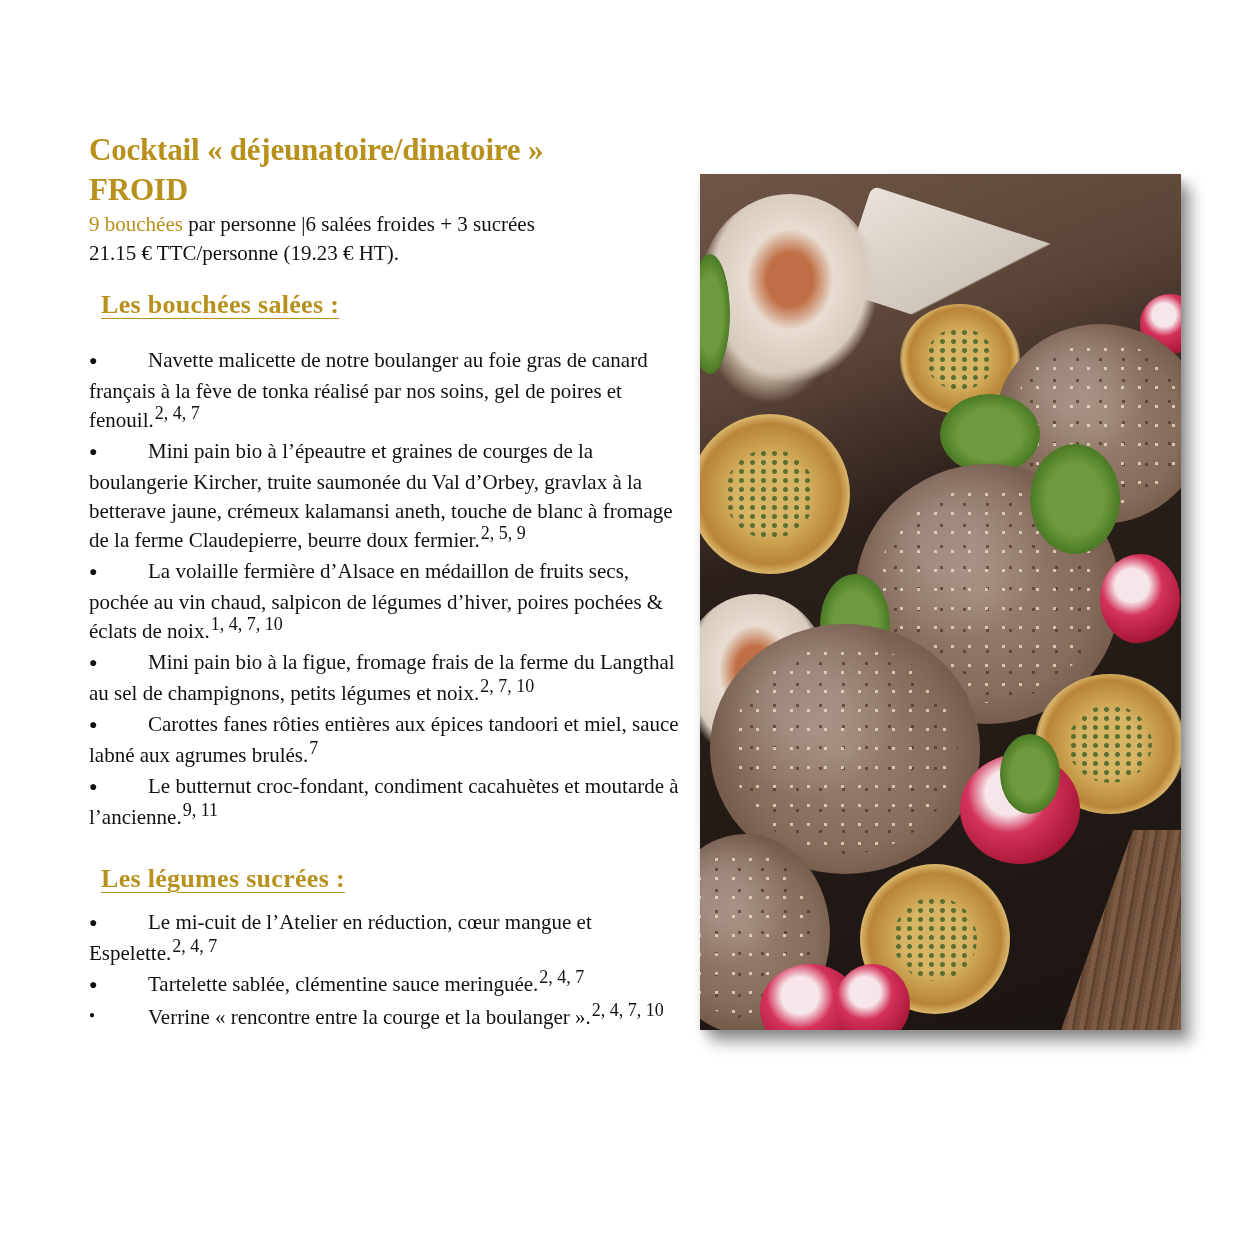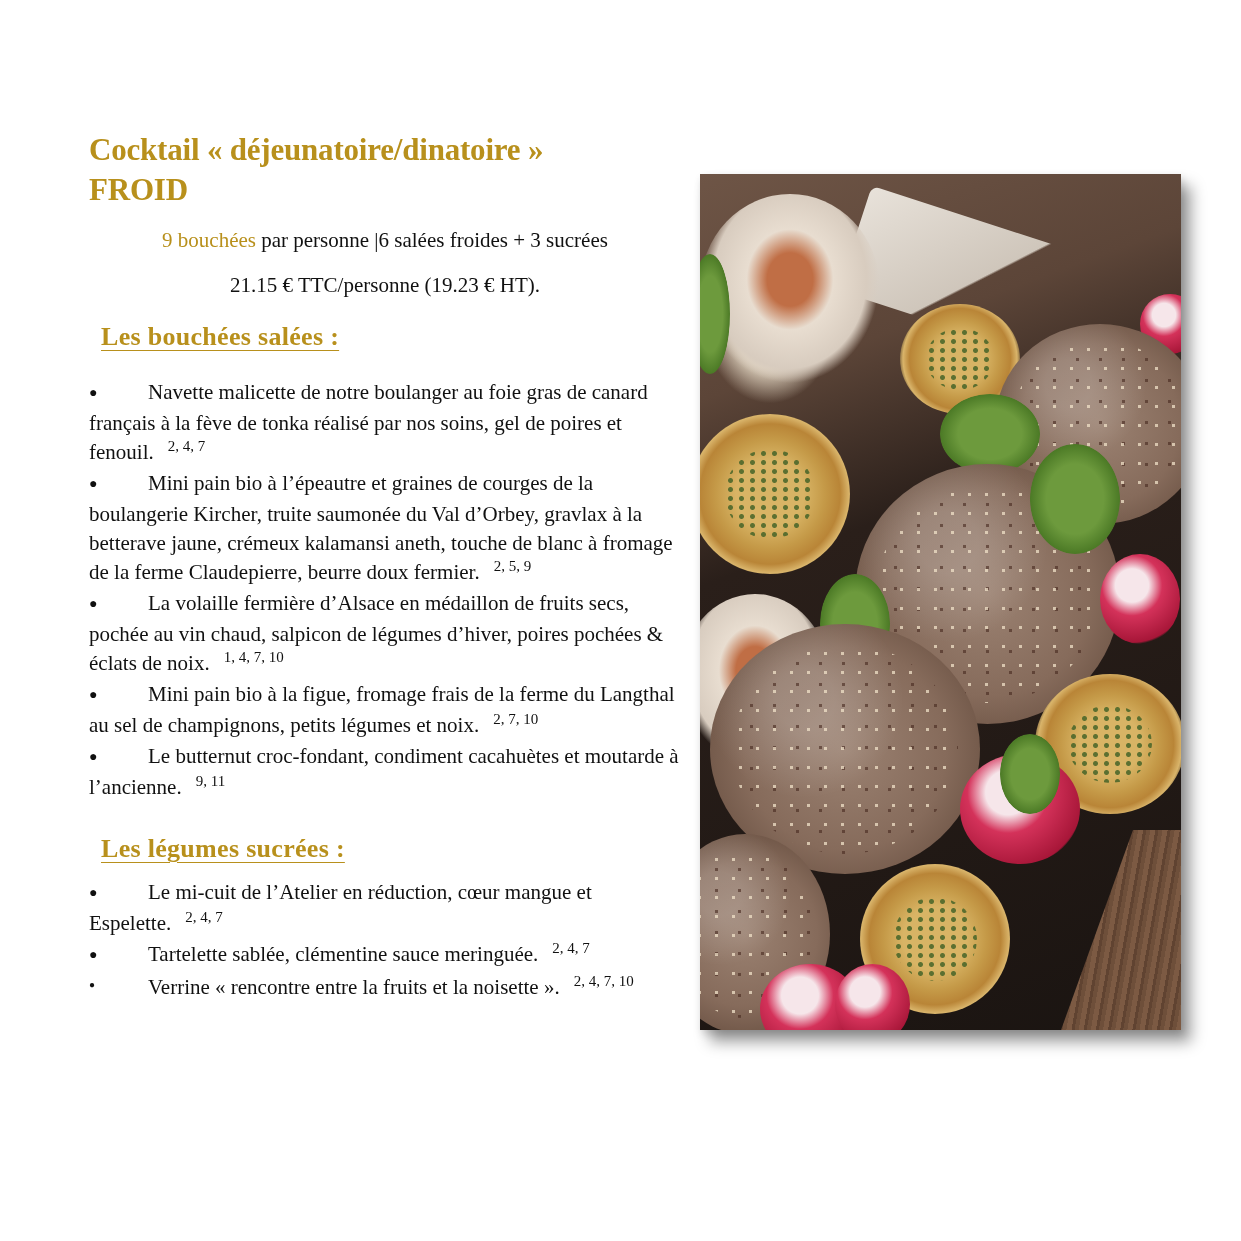--- a/index.html
+++ b/index.html
@@ -19,9 +19,8 @@
     letter-spacing: -0.2px;
   }
   .subtitle, .price {
-    font-size: 21px; line-height: 29px; margin: 16px;
+    font-size: 21px; line-height: 29px; margin: 0;
     font-family: "Liberation Serif", "DejaVu Serif", serif;
-    text-align: center;
   }
   .subtitle .accent { color: #B8901C; }
   .section-title {

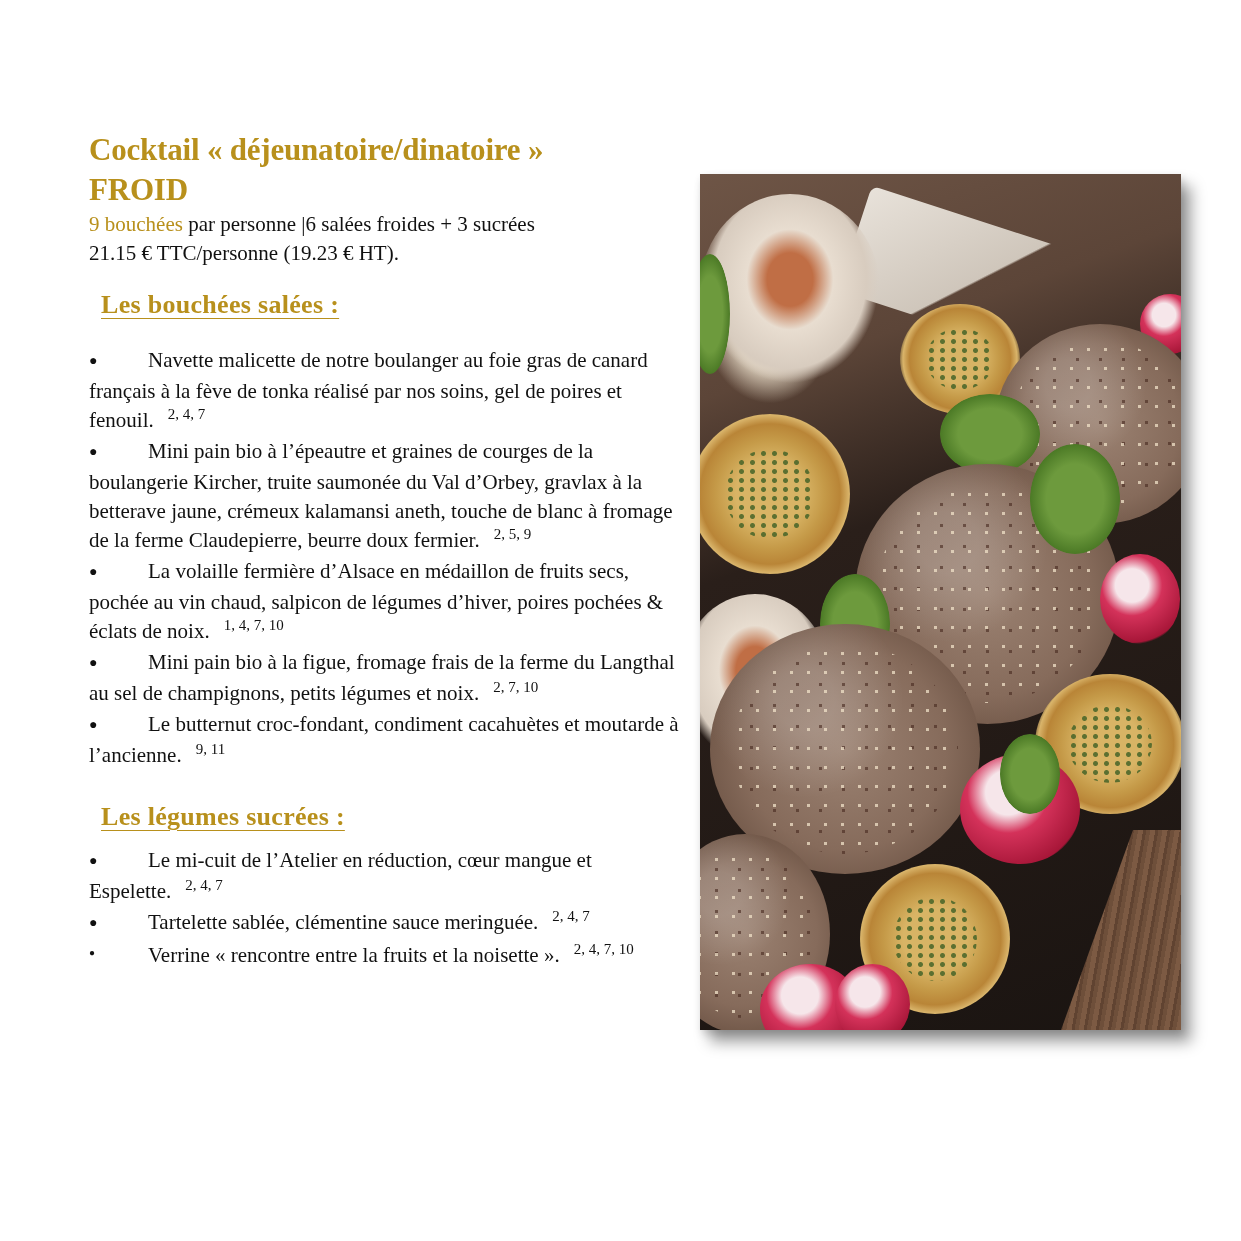--- a/index.html
+++ b/index.html
@@ -41,7 +41,7 @@
   .bullet { display: inline-block; width: 59px; }
   .bullet::before { content: "\25CF"; font-size: 14px; position: relative; top: -2px; }
   .bullet.small::before { font-size: 10px; top: -6px; }
-  sup.allergens { font-size: 15px; line-height: 0; vertical-align: 8px; margin-left: 14px; }
+  sup.allergens { font-size: 18px; line-height: 0; vertical-align: 8px; margin-left: 1px; }
 
   
   .photo-wrap {

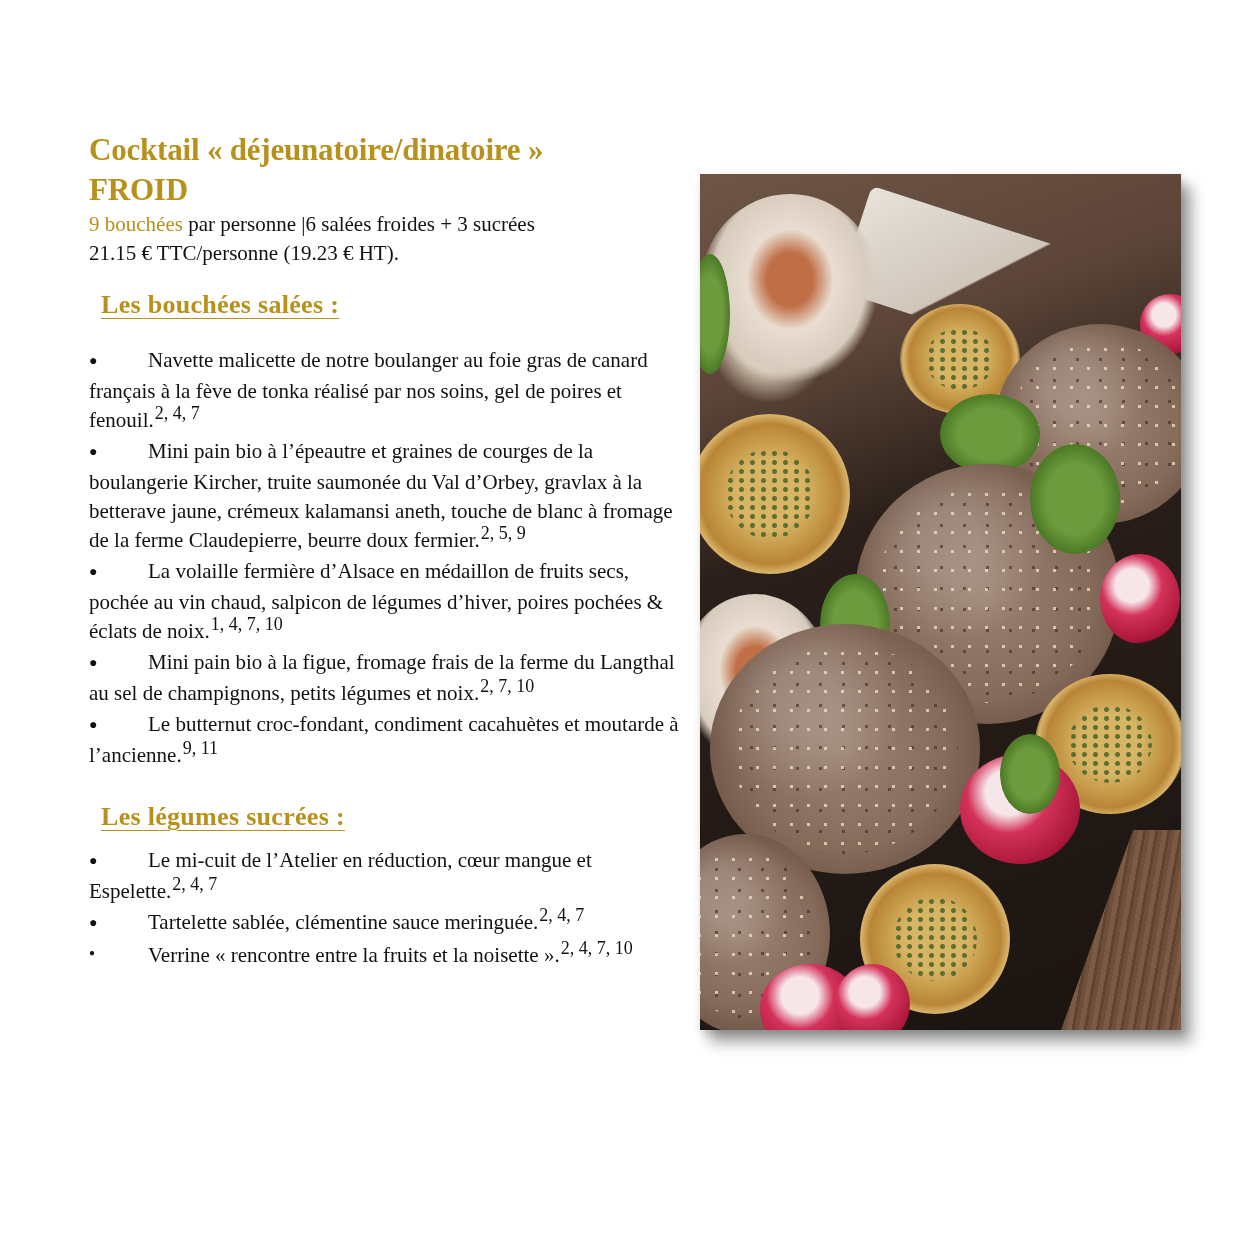--- a/index.html
+++ b/index.html
@@ -115,6 +115,7 @@
       <li><span class="bullet"></span><span>Mini pain bio à l’épeautre et graines de courges de la boulangerie Kircher, truite saumonée du Val d’Orbey, gravlax à la betterave jaune, crémeux kalamansi aneth, touche de blanc à fromage de la ferme Claudepierre, beurre doux fermier.</span><sup class="allergens">2, 5, 9</sup></li>
       <li><span class="bullet"></span><span>La volaille fermière d’Alsace en médaillon de fruits secs, pochée au vin chaud, salpicon de légumes d’hiver, poires pochées &amp; éclats de noix.</span><sup class="allergens">1, 4, 7, 10</sup></li>
       <li><span class="bullet"></span><span>Mini pain bio à la figue, fromage frais de la ferme du Langthal au sel de champignons, petits légumes et noix.</span><sup class="allergens">2, 7, 10</sup></li>
+      <li><span class="bullet"></span><span>Carottes fanes rôties entières aux épices tandoori et miel, sauce labné aux agrumes brulés.</span><sup class="allergens">7</sup></li>
       <li><span class="bullet"></span><span>Le butternut croc-fondant, condiment cacahuètes et moutarde à l’ancienne.</span><sup class="allergens">9, 11</sup></li>
     </ul>
 

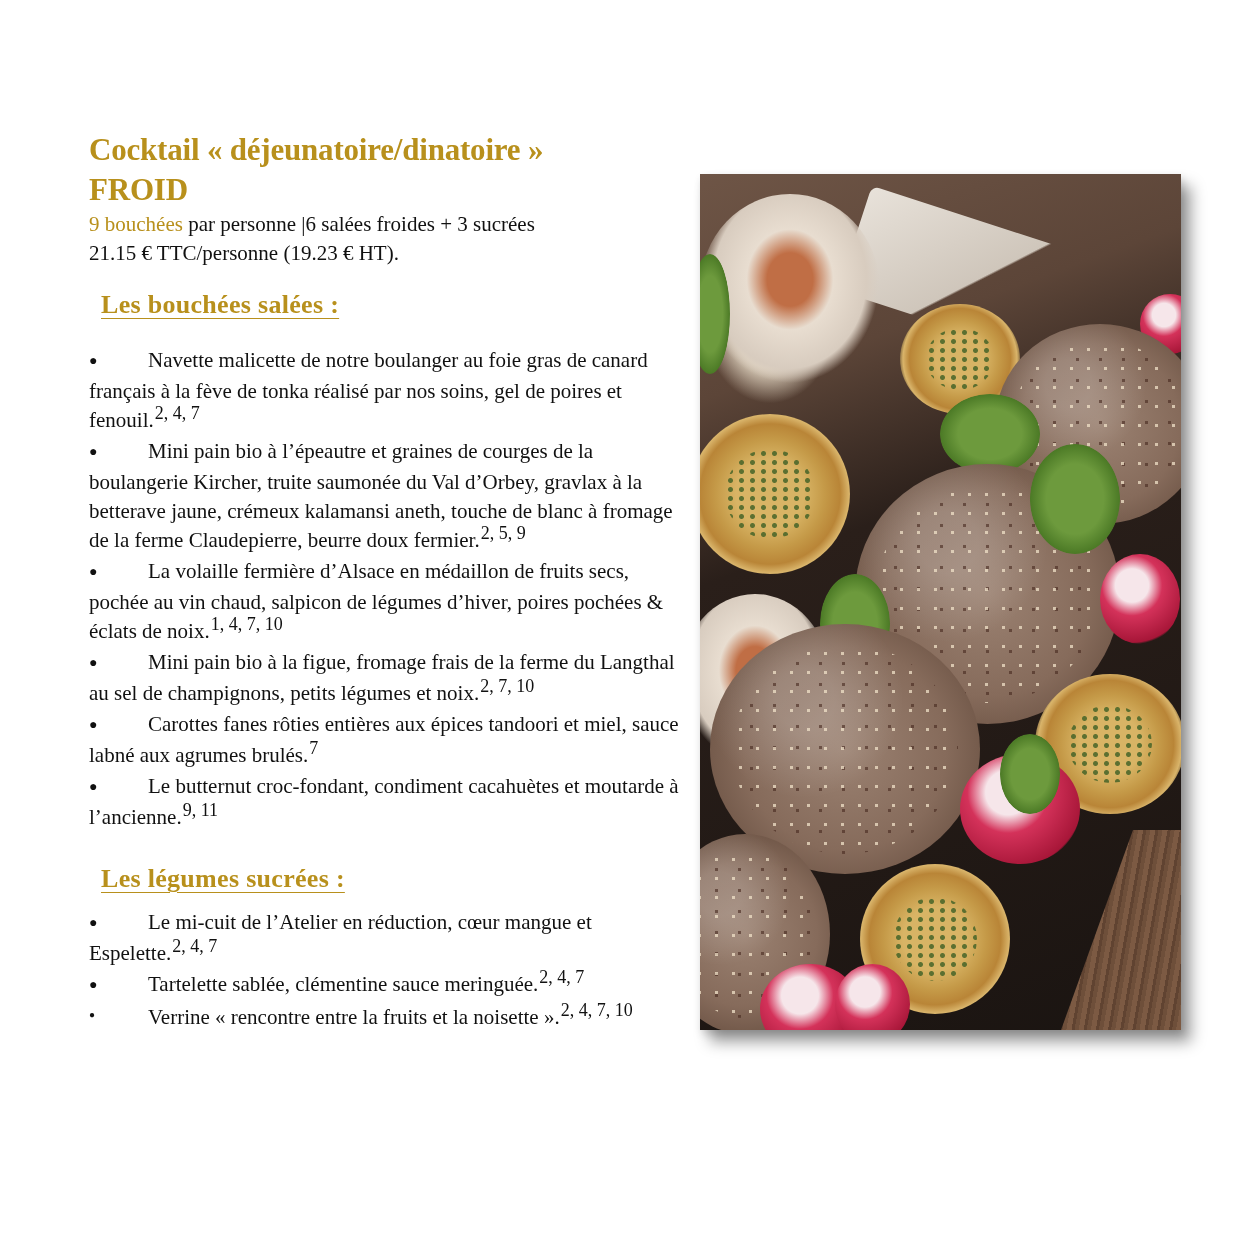--- a/index.html
+++ b/index.html
@@ -123,7 +123,7 @@
     <ul class="items">
       <li><span class="bullet"></span><span>Le mi-cuit de l’Atelier en réduction, cœur mangue et Espelette.</span><sup class="allergens">2, 4, 7</sup></li>
       <li><span class="bullet"></span><span>Tartelette sablée, clémentine sauce meringuée.</span><sup class="allergens">2, 4, 7</sup></li>
-      <li><span class="bullet small"></span><span>Verrine « rencontre entre la fruits et la noisette ».</span><sup class="allergens">2, 4, 7, 10</sup></li>
+      <li><span class="bullet small"></span><span>Verrine « rencontre entre la courge et la boulanger ».</span><sup class="allergens">2, 4, 7, 10</sup></li>
     </ul>
   </div>
 

